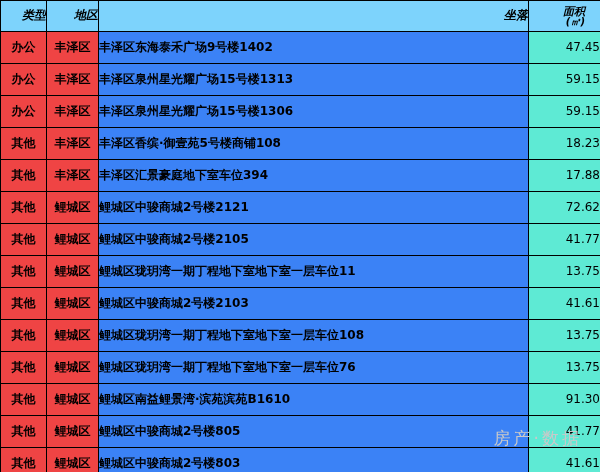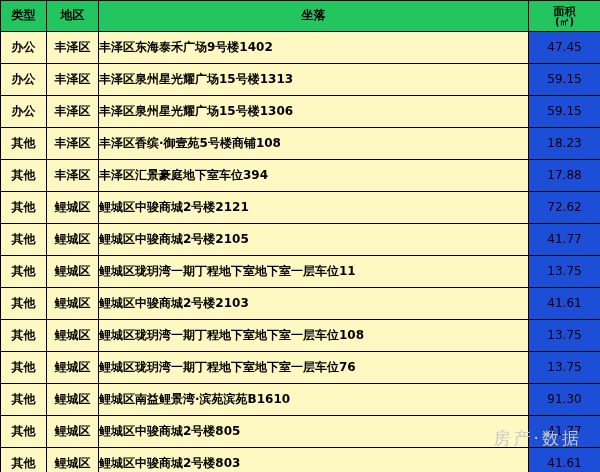--- a/index.html
+++ b/index.html
@@ -35,12 +35,13 @@
     white-space: nowrap;
   }
   thead th {
-    background: #22c55e;
+    background: #7dd3fc;
     color: #ffffff;
     font-weight: bold;
-    text-align: center;
+    text-align: right;
     height: 28px;
     font-size: 13px;
+    font-style: italic;
   }
   thead th.area-head {
     font-size: 11px;

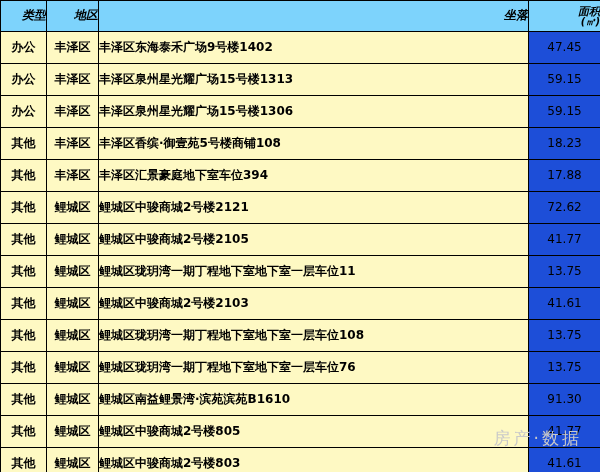--- a/index.html
+++ b/index.html
@@ -46,7 +46,7 @@
   thead th.area-head {
     font-size: 11px;
     line-height: 1.0;
-    padding: 1px 0;
+    padding: 1px 15px;
   }
   .area-head .unit {
     display: block;

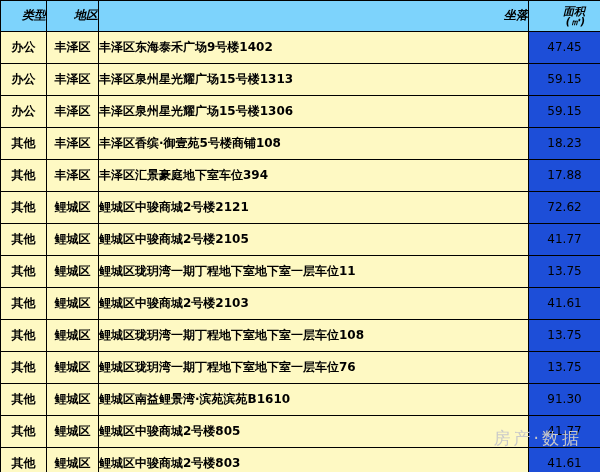--- a/index.html
+++ b/index.html
@@ -59,7 +59,7 @@
 
   tbody tr { height: 32px; }
   td.type, td.region {
-    background: #fef9c3;
+    background: #ef4444;
     color: #ffffff;
     font-weight: bold;
     text-align: center;

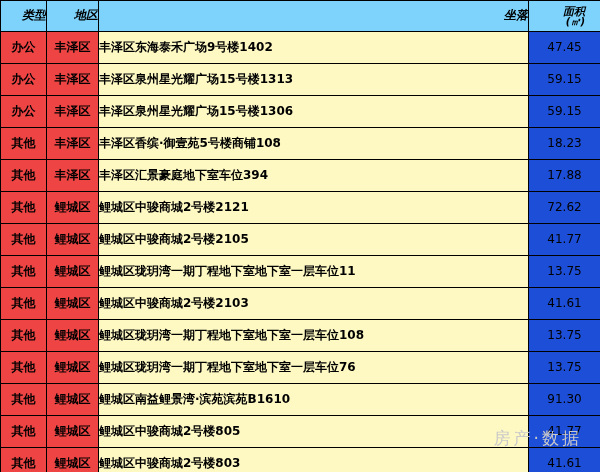--- a/index.html
+++ b/index.html
@@ -66,7 +66,7 @@
     font-size: 12px;
   }
   td.loc {
-    background: #fef9c3;
+    background: #3b82f6;
     color: #ffffff;
     font-weight: bold;
     text-align: left;

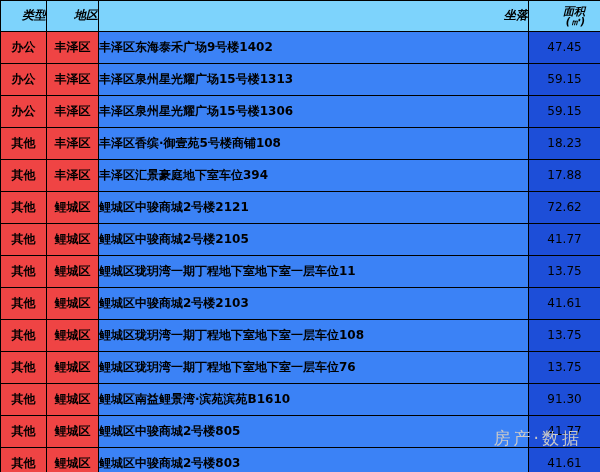--- a/index.html
+++ b/index.html
@@ -74,9 +74,9 @@
     font-size: 12px;
   }
   td.area {
-    background: #1d4ed8;
+    background: #5eead4;
     color: #000000;
-    text-align: center;
+    text-align: right;
     font-size: 12px;
   }
   .watermark {

